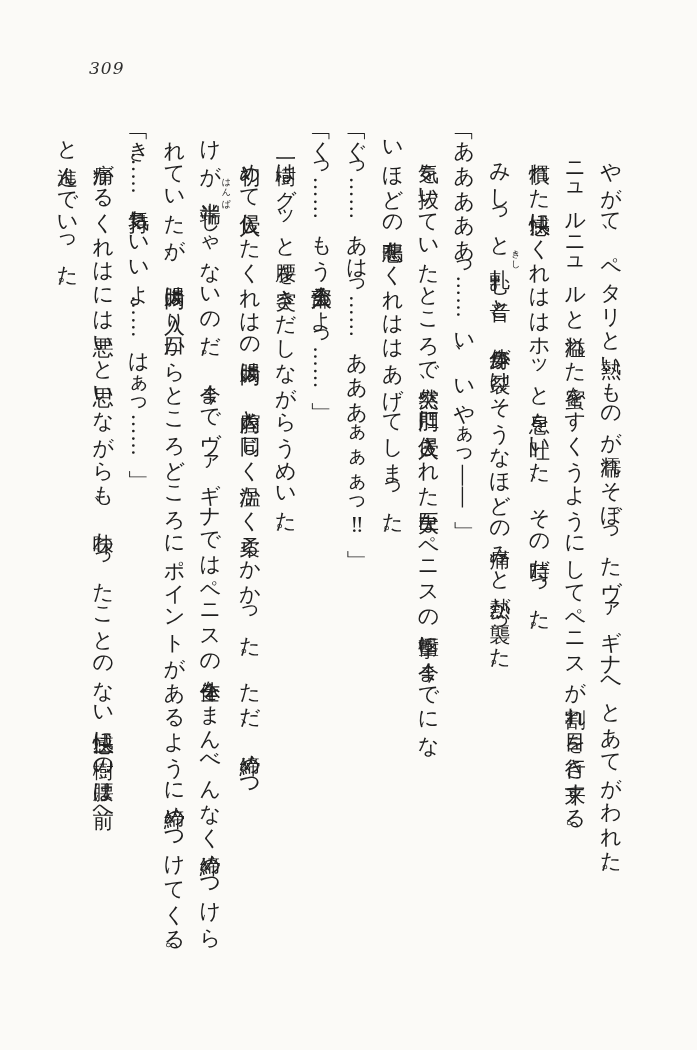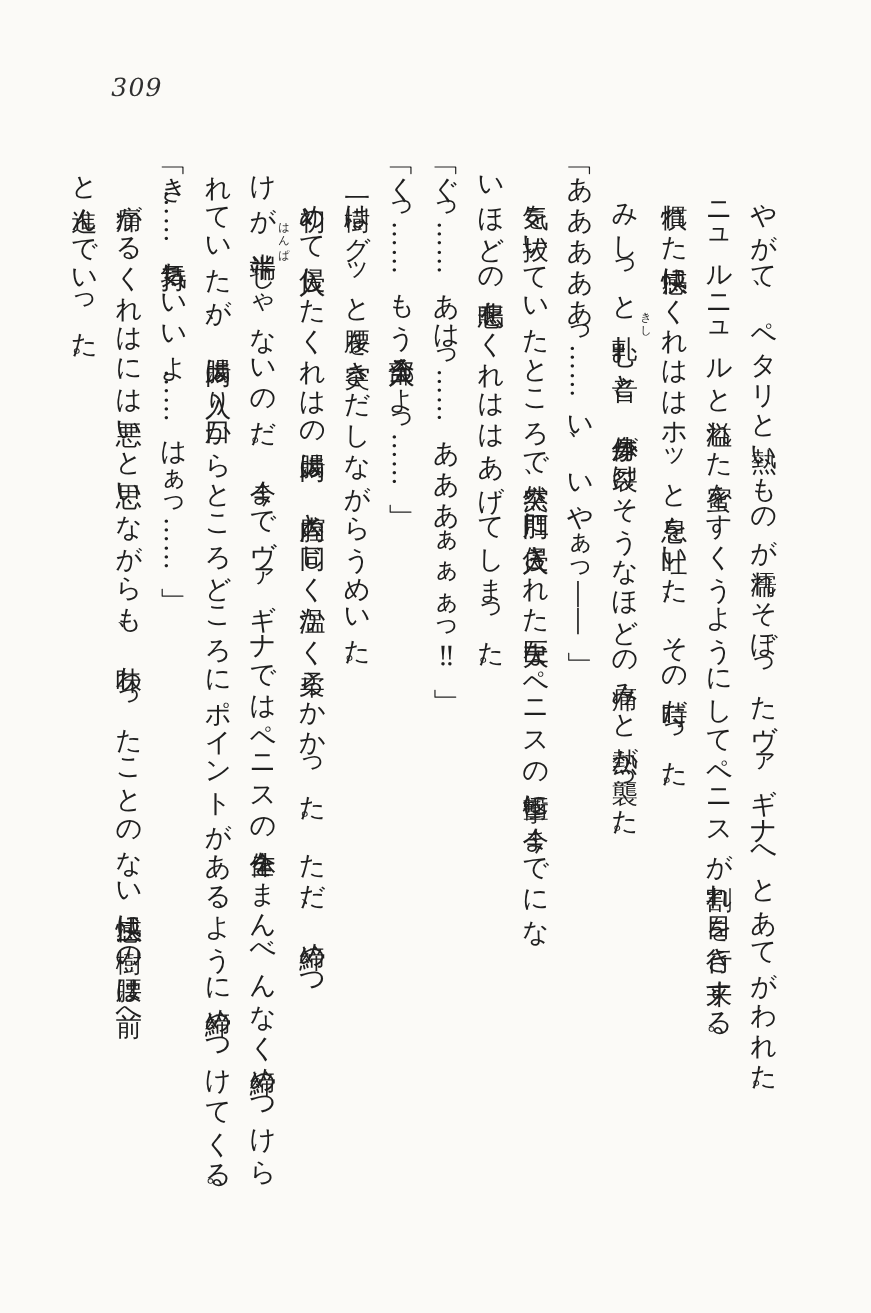--- a/index.html
+++ b/index.html
@@ -24,7 +24,7 @@
     left: 89px;
     top: 58px;
     font-style: italic;
-    font-size: 20px;
+    font-size: 17px;
     letter-spacing: 1px;
     color: #2f2f2f;
   }

